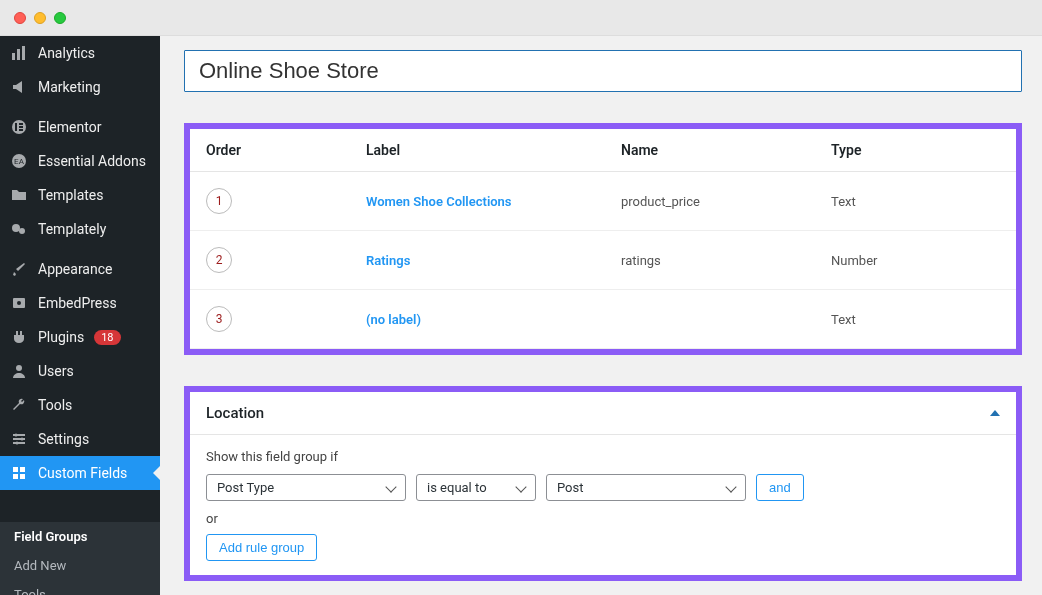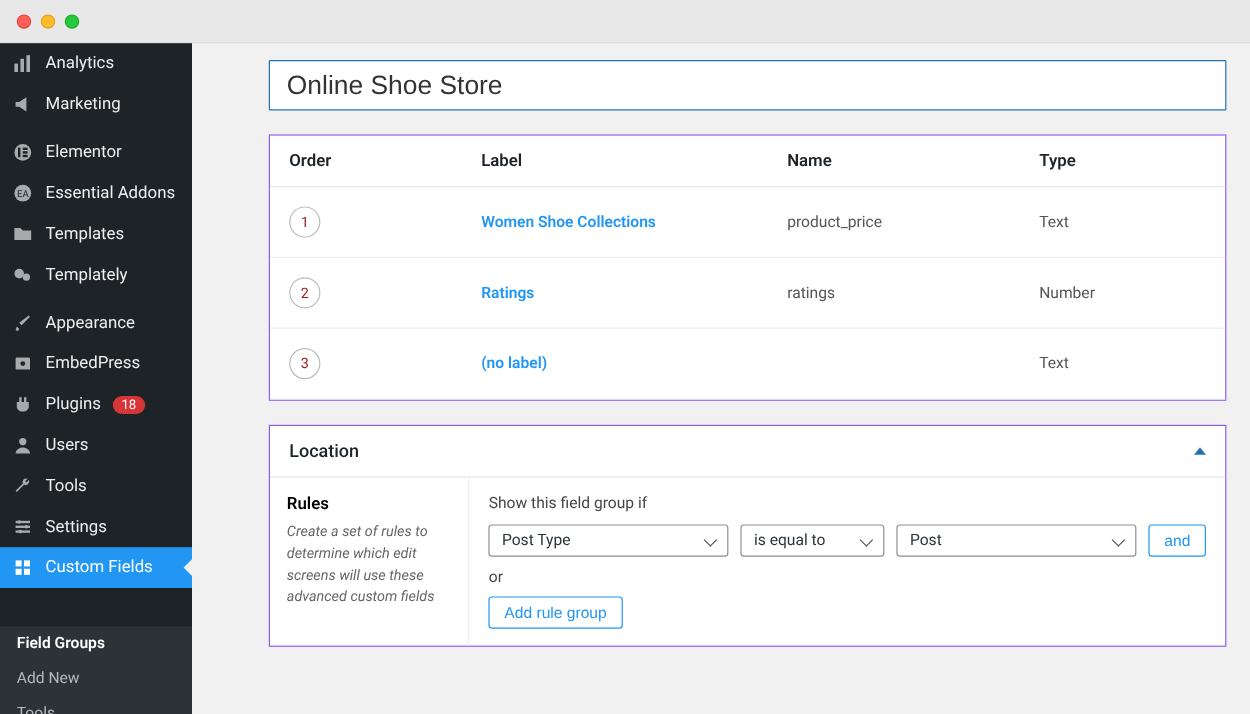--- a/index.html
+++ b/index.html
@@ -25,7 +25,7 @@
 .tl-yellow { background: #ffbd2e; border: 1px solid #dea123; }
 .tl-green { background: #27c93f; border: 1px solid #1aab29; }
 
-.shell { display: flex; height: calc(595px - 36px); gap: 40px; }
+.shell { display: flex; height: calc(595px - 36px); }
 
 .sidebar {
   width: 160px;

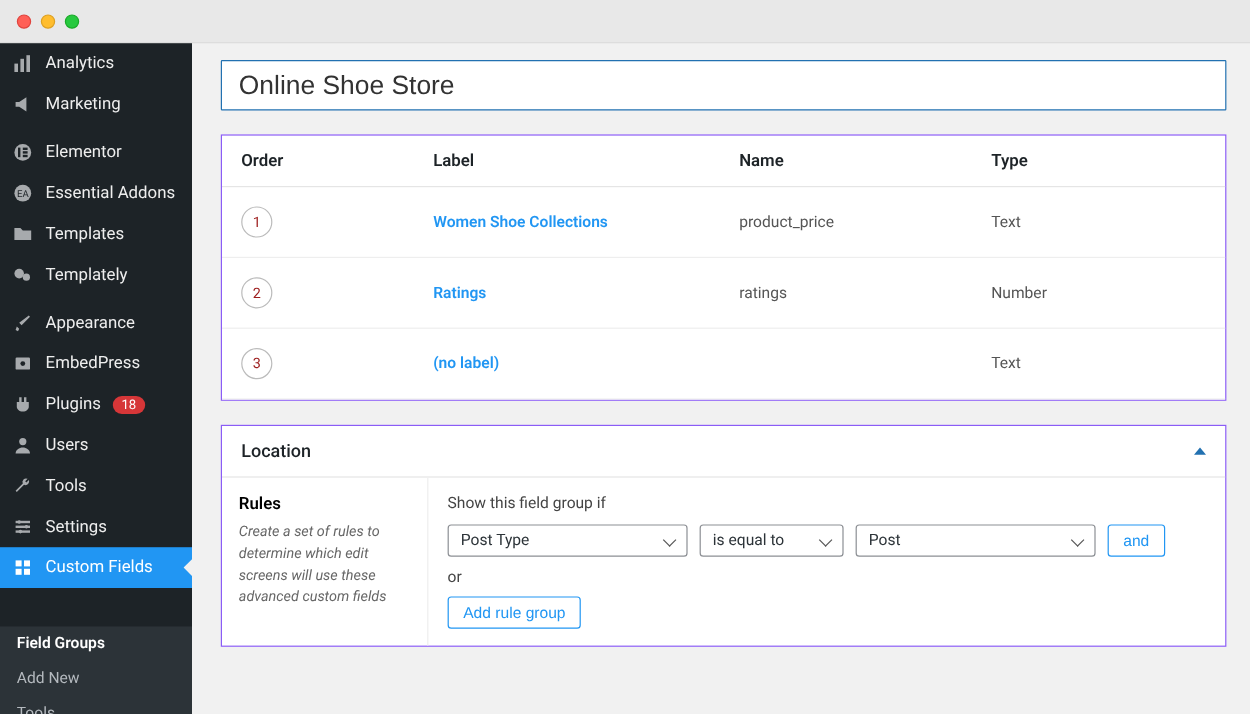--- a/index.html
+++ b/index.html
@@ -88,8 +88,8 @@
 
 .panel {
   background:#fff;
-  border:1px solid #8b5cf6;
-  margin-top:20px;
+  border:6px solid #8b5cf6;
+  margin-top:31px;
 }
 
 .field-table { width:100%; border-collapse:collapse; }

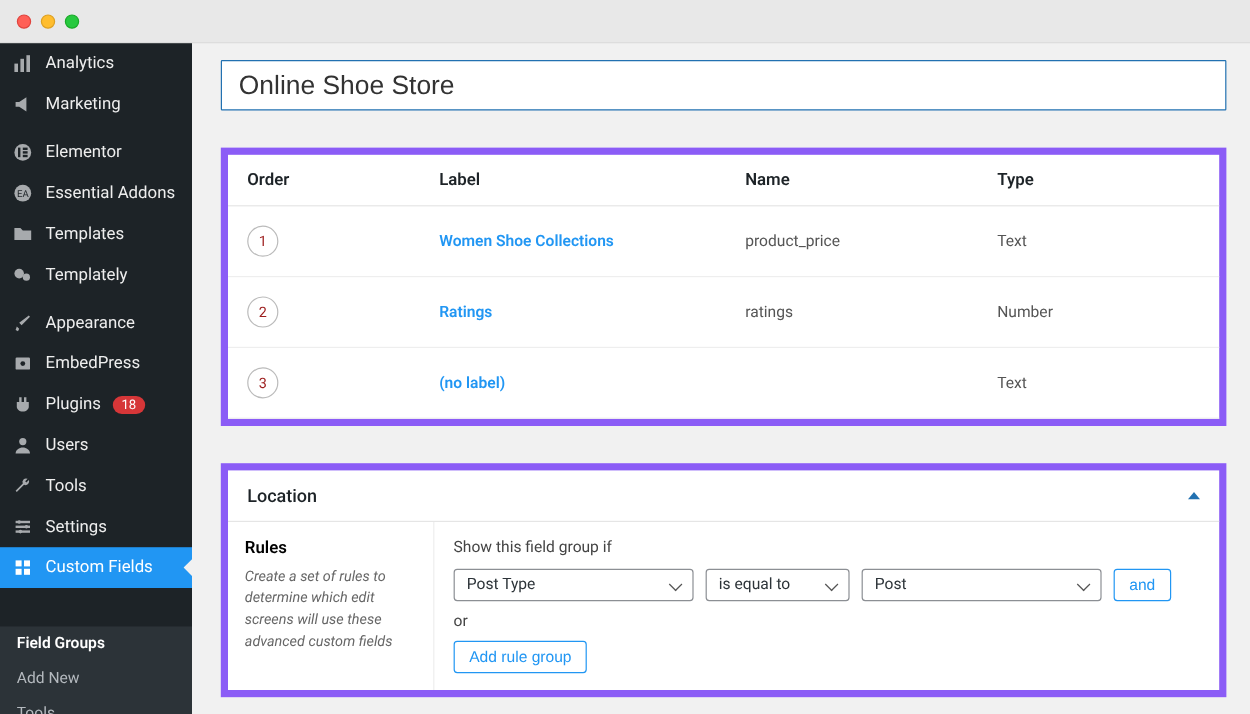--- a/index.html
+++ b/index.html
@@ -374,10 +374,6 @@
         <span class="tri-up"></span>
       </div>
       <div class="panel-body">
-        <div class="rules-left">
-          <h4>Rules</h4>
-          <p>Create a set of rules to determine which edit screens will use these advanced custom fields</p>
-        </div>
         <div class="rules-right">
           <div class="instr">Show this field group if</div>
           <div class="rule-row">

